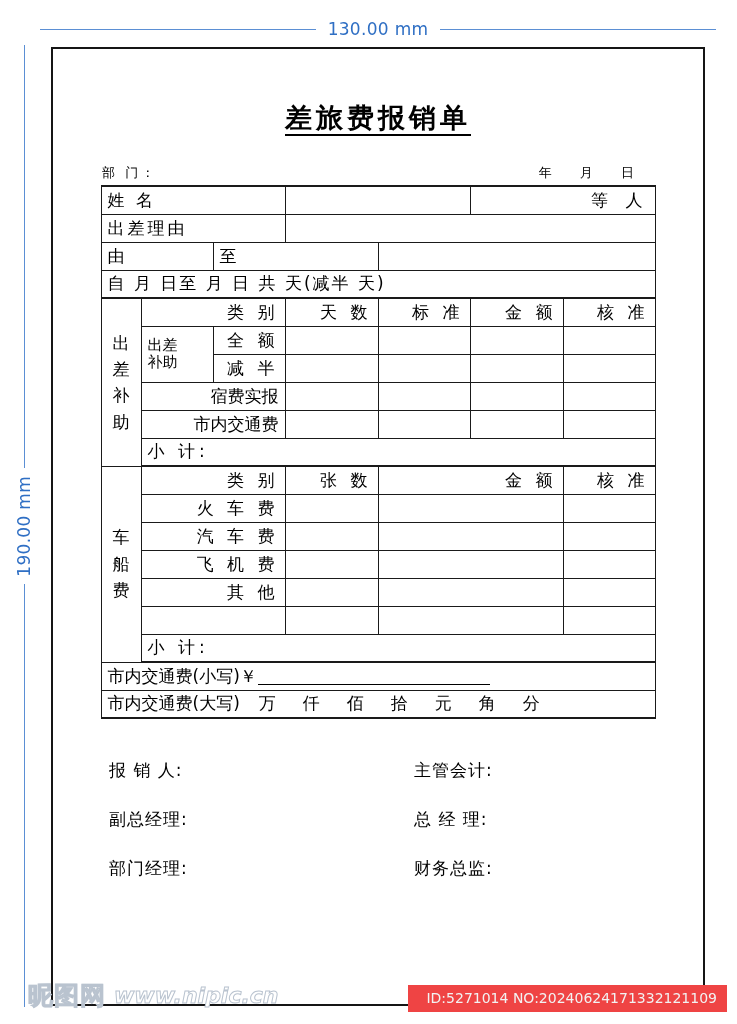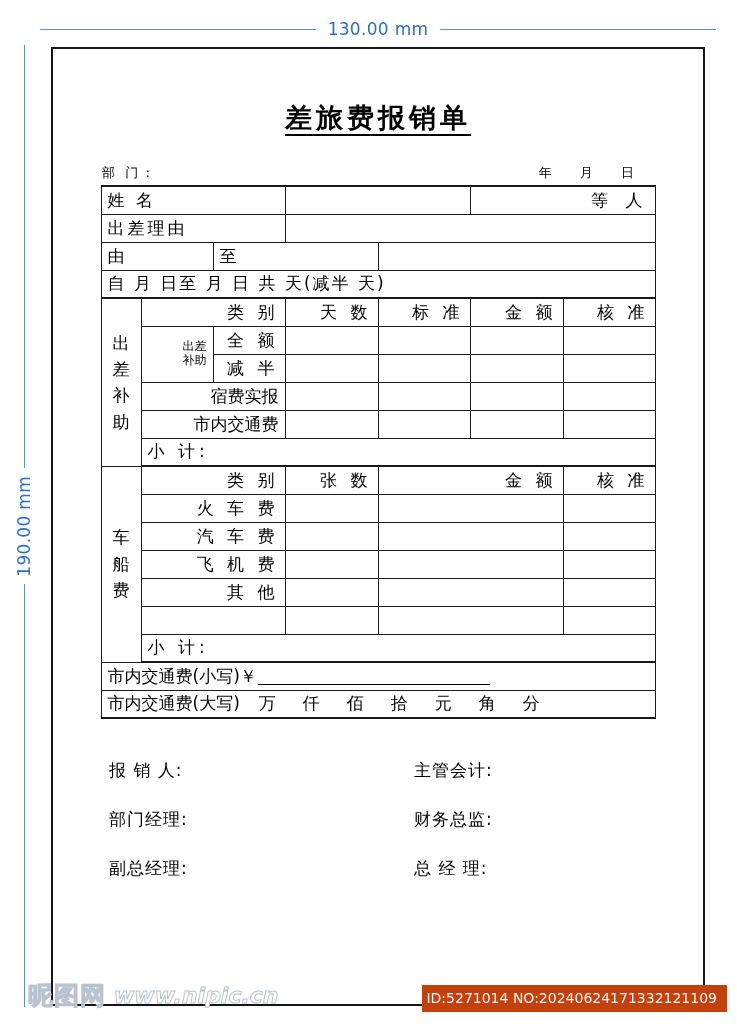--- a/index.html
+++ b/index.html
@@ -146,9 +146,9 @@
   }
 
   .stack-cell {
-    text-align: right;
+    text-align: left;
     line-height: 1.15;
-    font-size: 12px;
+    font-size: 15px;
     padding: 0;
   }
   .stack-cell span { display: block; }

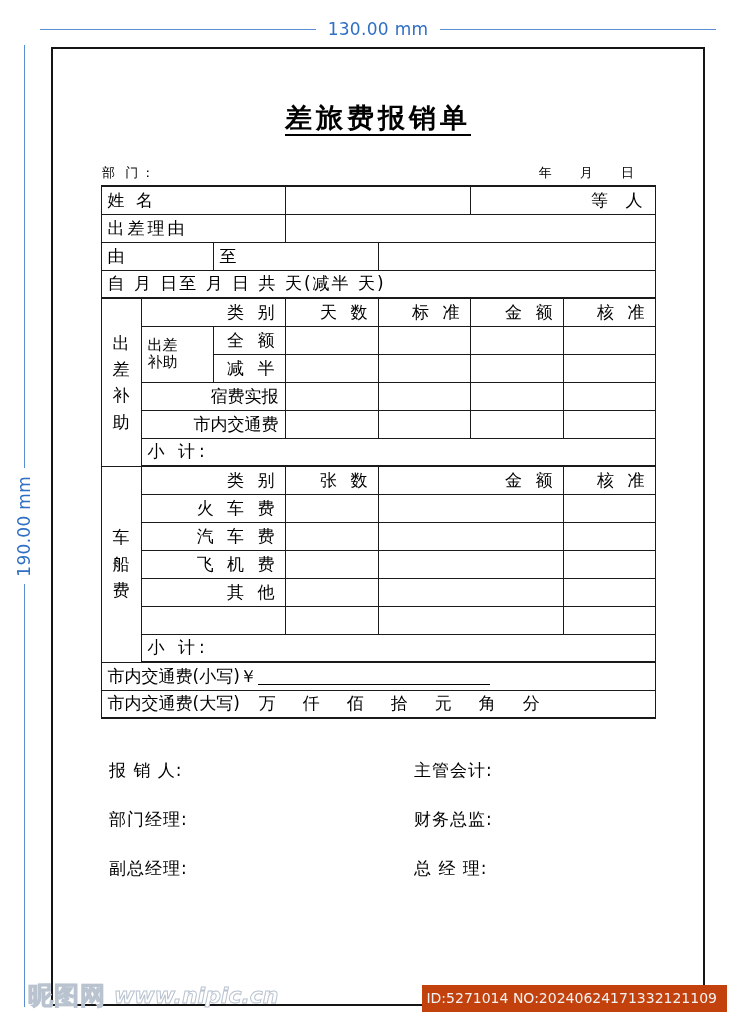--- a/index.html
+++ b/index.html
@@ -421,12 +421,12 @@
       <div class="sig-cell right">主管会计:</div>
     </div>
     <div class="sig-row">
+      <div class="sig-cell">副总经理:</div>
+      <div class="sig-cell right">总  经  理:</div>
+    </div>
+    <div class="sig-row">
       <div class="sig-cell">部门经理:</div>
       <div class="sig-cell right">财务总监:</div>
-    </div>
-    <div class="sig-row">
-      <div class="sig-cell">副总经理:</div>
-      <div class="sig-cell right">总  经  理:</div>
     </div>
   </div>
 

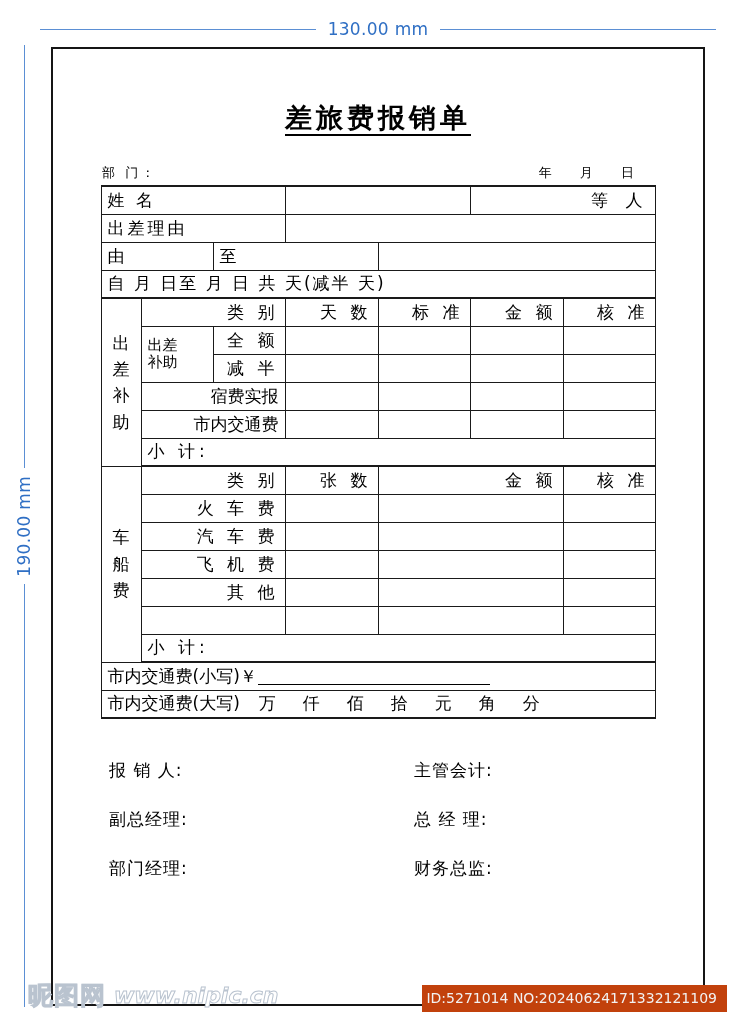--- a/index.html
+++ b/index.html
@@ -224,10 +224,10 @@
     position: absolute;
     right: 10px;
     bottom: 12px;
-    background: #c2410c;
+    background: #ef4444;
     color: #f2f2f2;
     font-size: 14px;
-    padding: 5px 10px 6px 4px;
+    padding: 5px 10px 6px 18px;
     white-space: nowrap;
     font-family: "DejaVu Sans", "Liberation Sans", sans-serif;
     margin-left: 16px;

